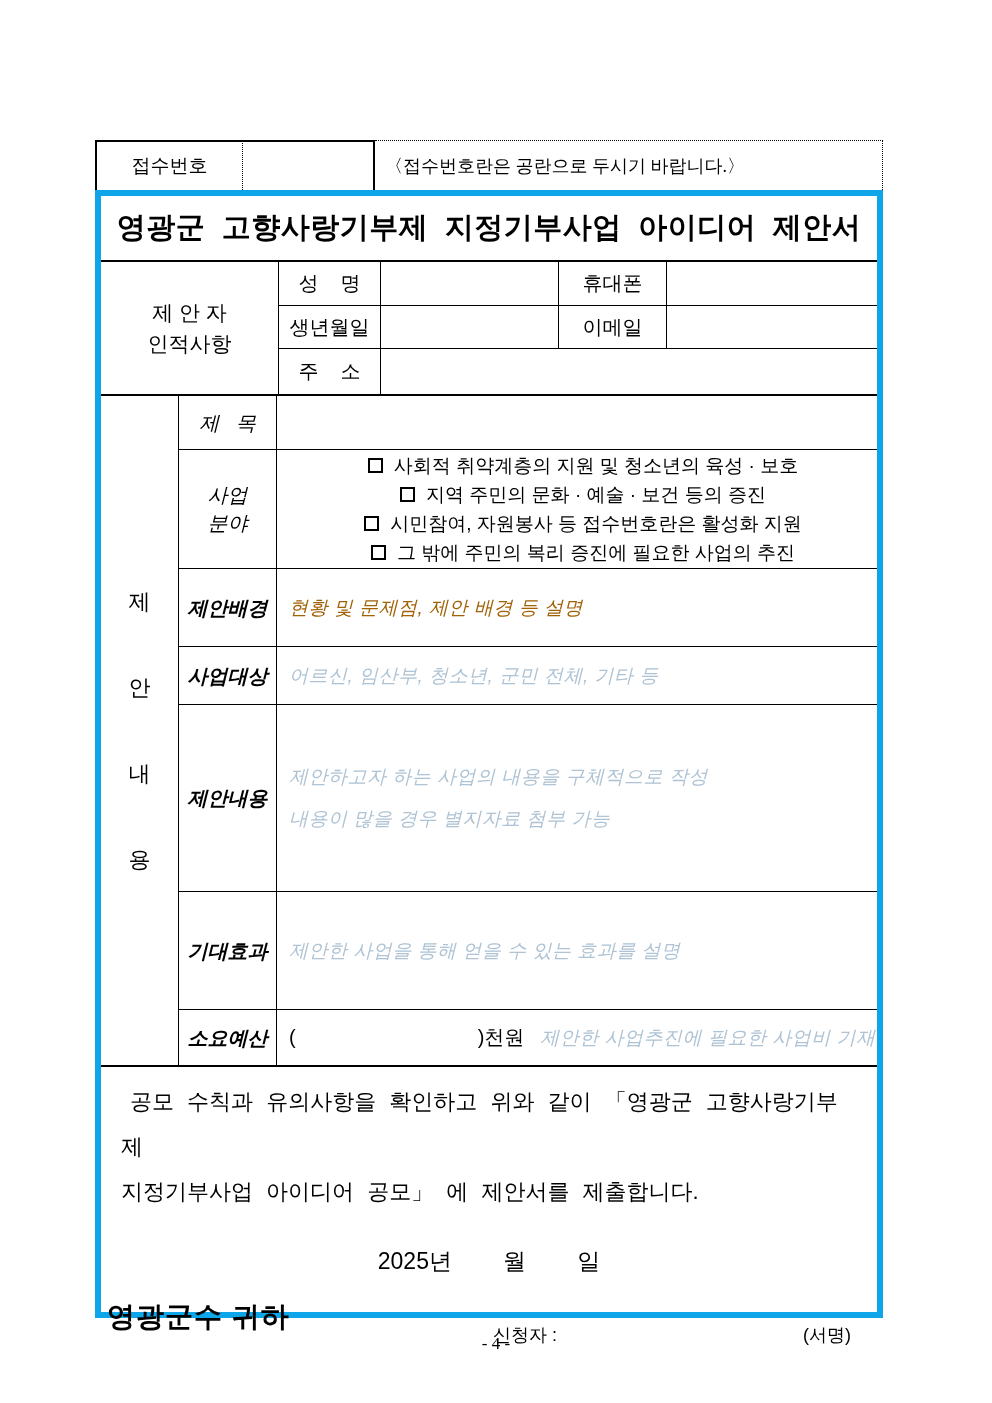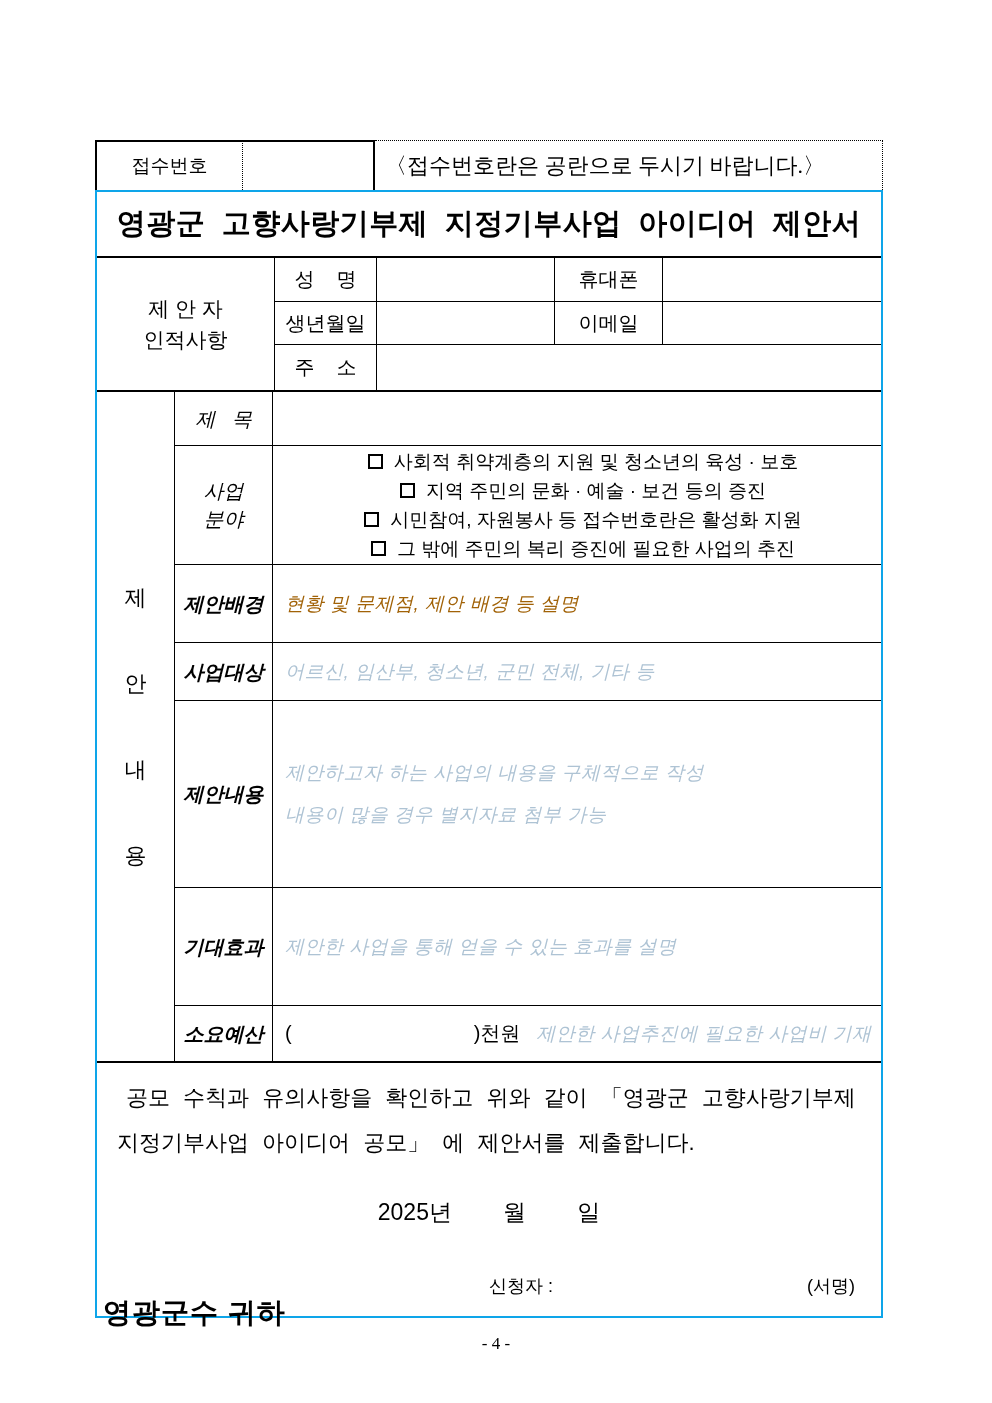--- a/index.html
+++ b/index.html
@@ -23,7 +23,7 @@
   .receipt-note-cell {
     flex: 1; border-top: 1px dotted #000; border-right: 1px dotted #000;
     display: flex; align-items: center; padding-left: 10px;
-    font-family: "Liberation Serif", serif; font-size: 22px;
+    font-family: "Liberation Serif", serif; font-size: 18px;
   }
 
   

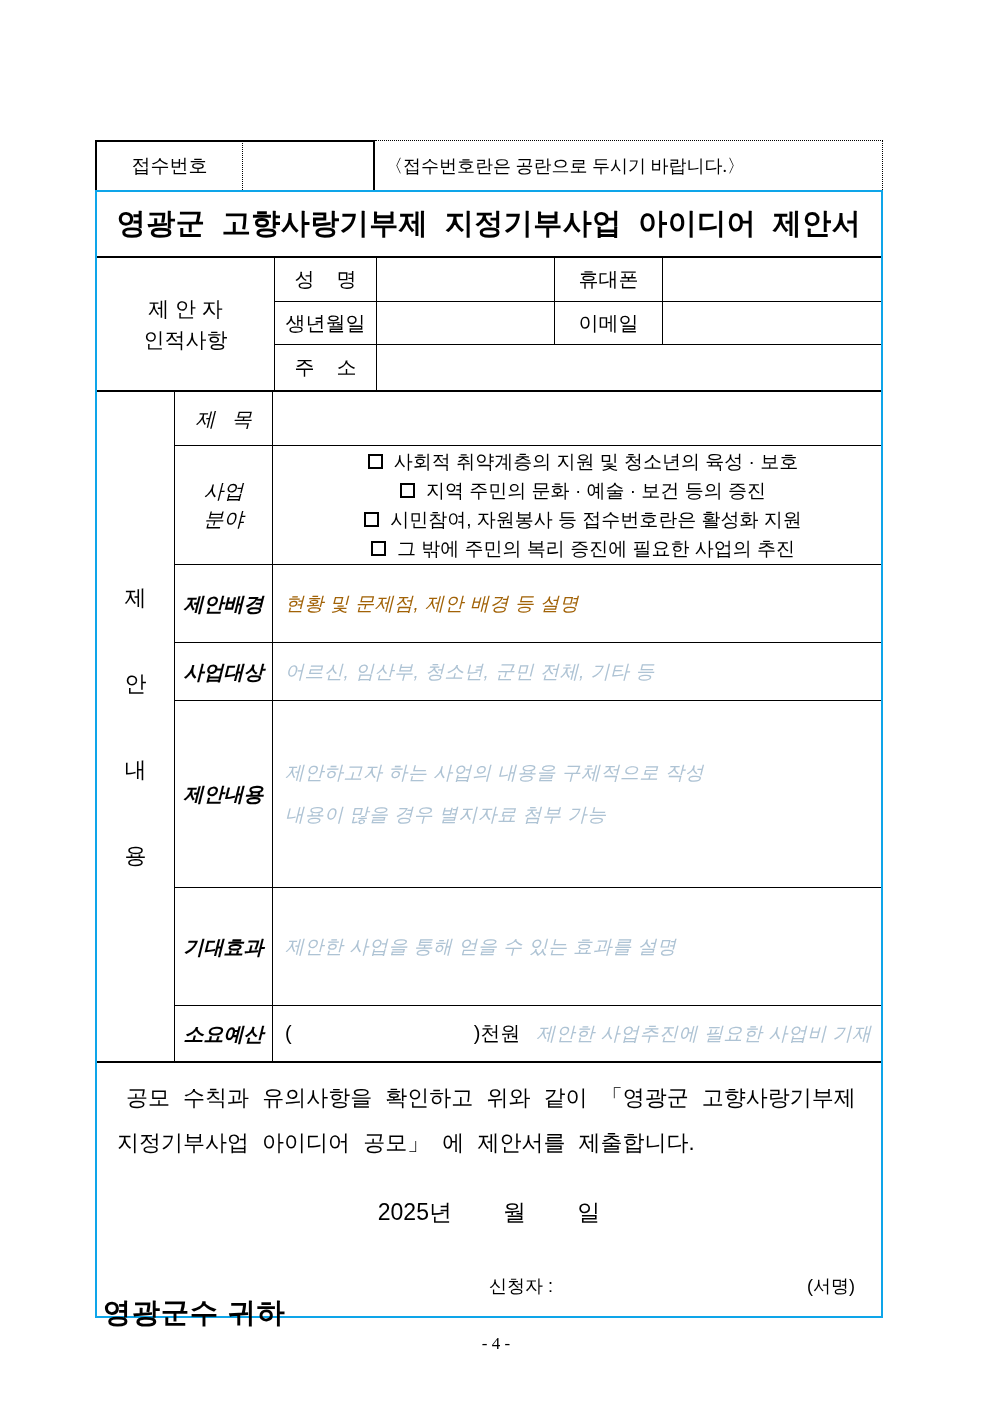--- a/index.html
+++ b/index.html
@@ -29,7 +29,7 @@
   
   .main-table {
     position: absolute; left: 95px; top: 190px; width: 788px; height: 1128px;
-    border: 2px solid #0ea5e9; background: #fff;
+    border: 6px solid #0ea5e9; background: #fff;
   }
   .title-row {
     height: 66px; border-bottom: 2px solid #000;

